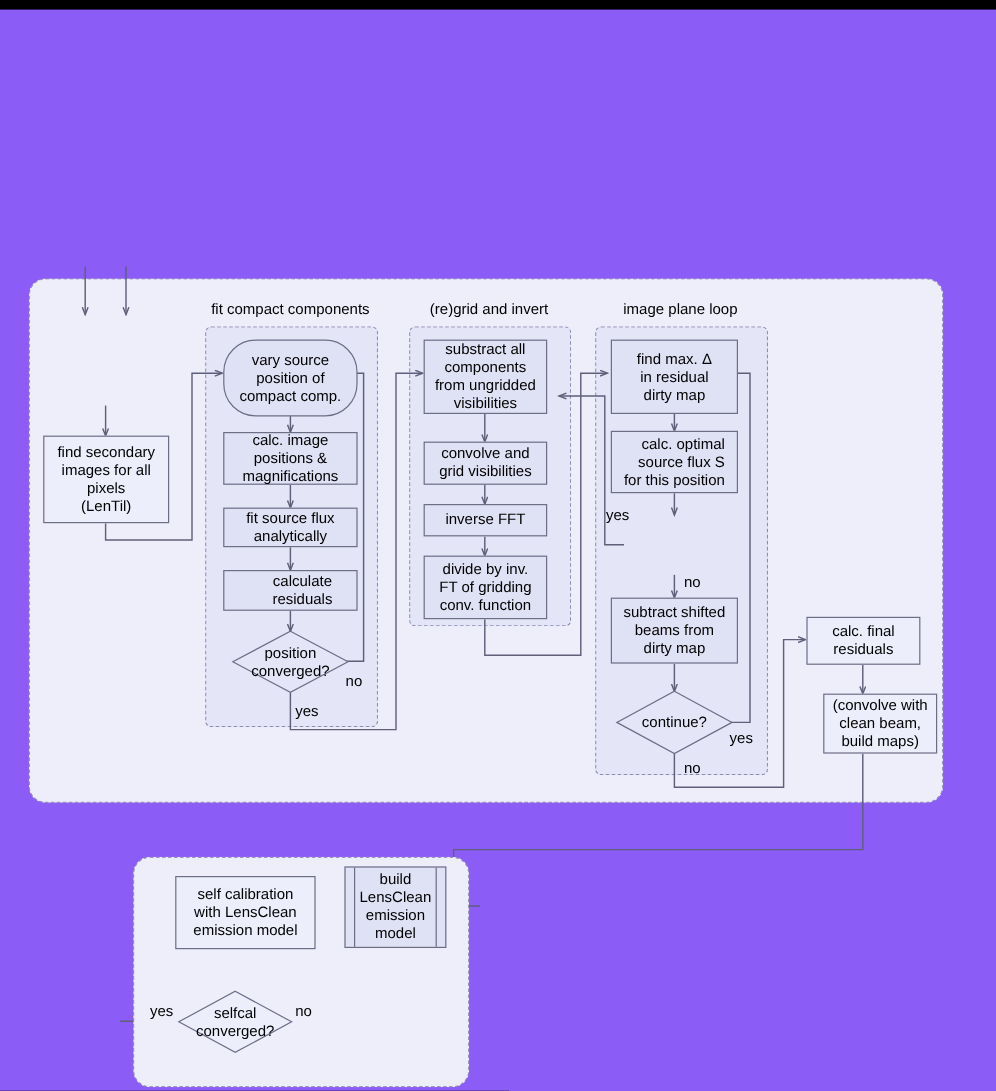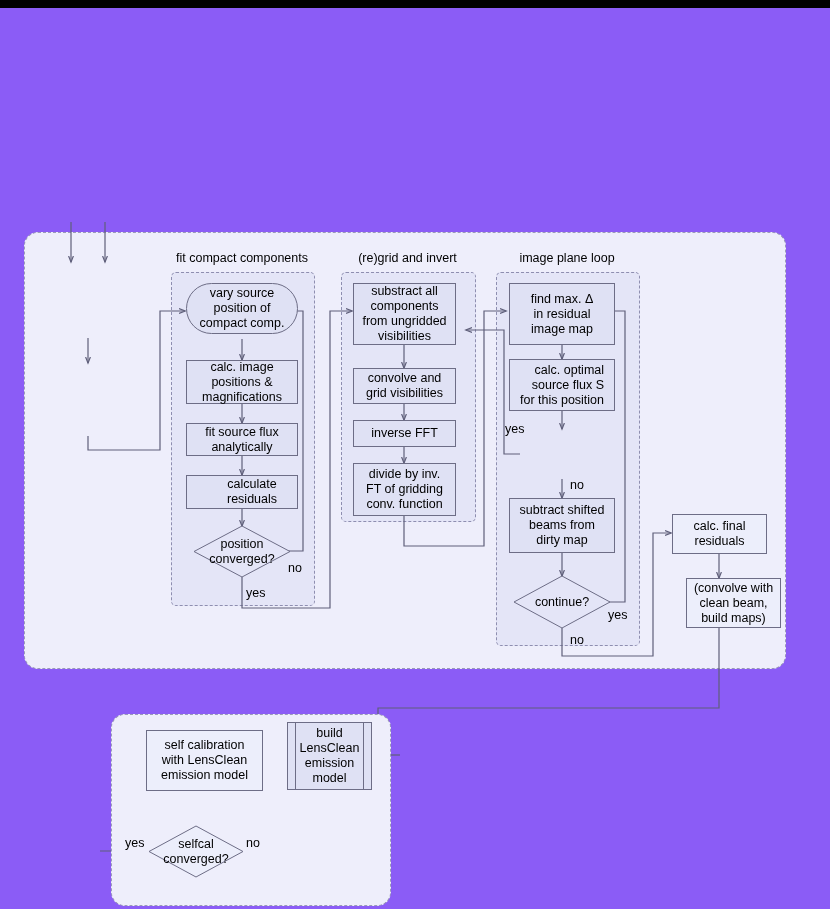--- a/index.html
+++ b/index.html
@@ -120,7 +120,7 @@
 
 
 
-  <div class="node lav" style="left:186px;top:275px;width:112px;height:51px;border-radius:27px;">
+  <div class="node lav" style="left:186px;top:275px;width:112px;height:64px;border-radius:27px;">
     <span class="txt">vary source
 position of
 compact comp.</span>

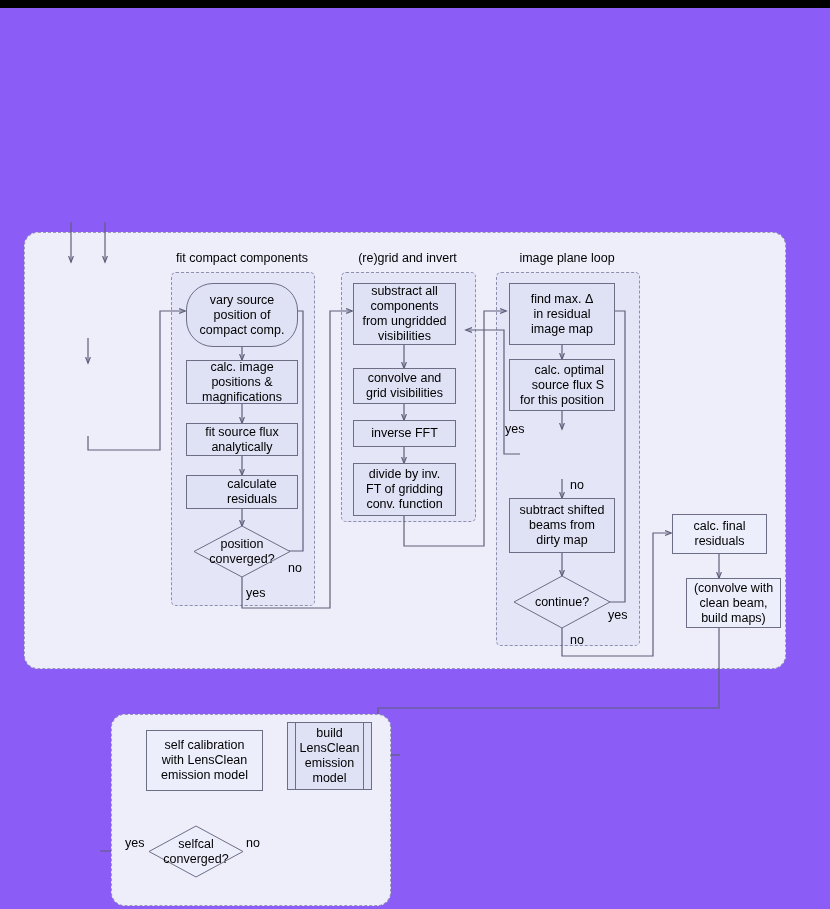--- a/index.html
+++ b/index.html
@@ -177,7 +177,7 @@
   <div class="node lav" style="left:509px;top:275px;width:106px;height:62px;">
     <span class="txt">find max. Δ
 in residual
-image map</span>
+dirty map</span>
   </div>
 
   <div class="node lav" style="left:509px;top:351px;width:106px;height:52px;text-align:right;">

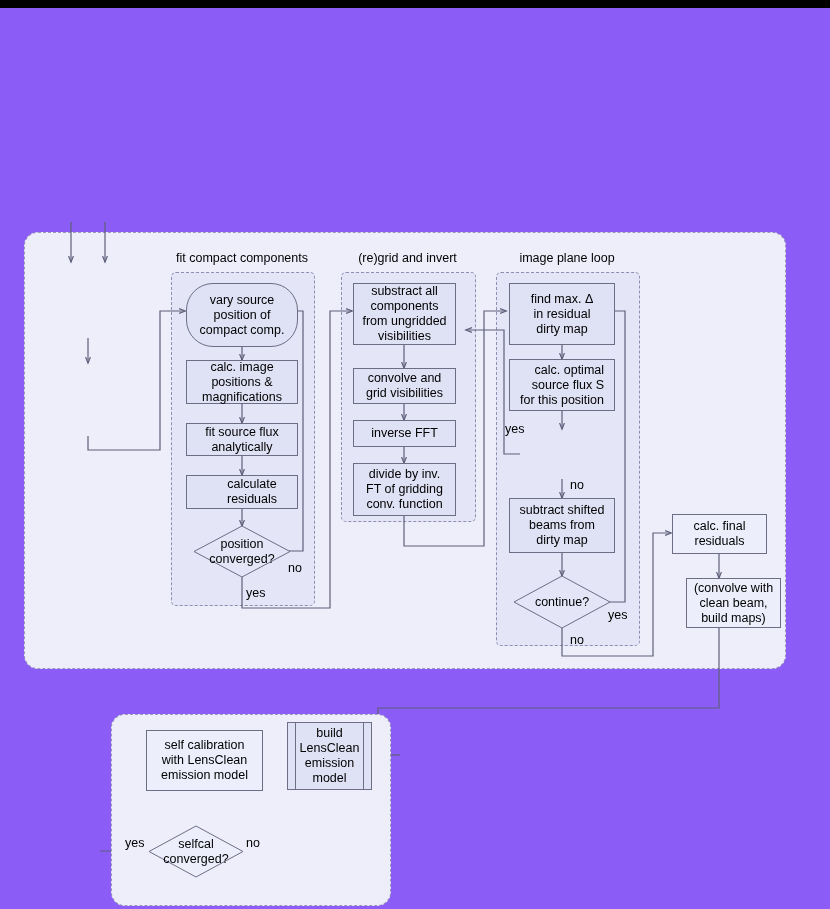--- a/index.html
+++ b/index.html
@@ -119,6 +119,12 @@
   </svg>
 
 
+  <div class="node pale" style="left:36px;top:355px;width:105px;height:73px;">
+    <span class="txt">find secondary
+images for all
+pixels
+(LenTil)</span>
+  </div>
 
   <div class="node lav" style="left:186px;top:275px;width:112px;height:64px;border-radius:27px;">
     <span class="txt">vary source

